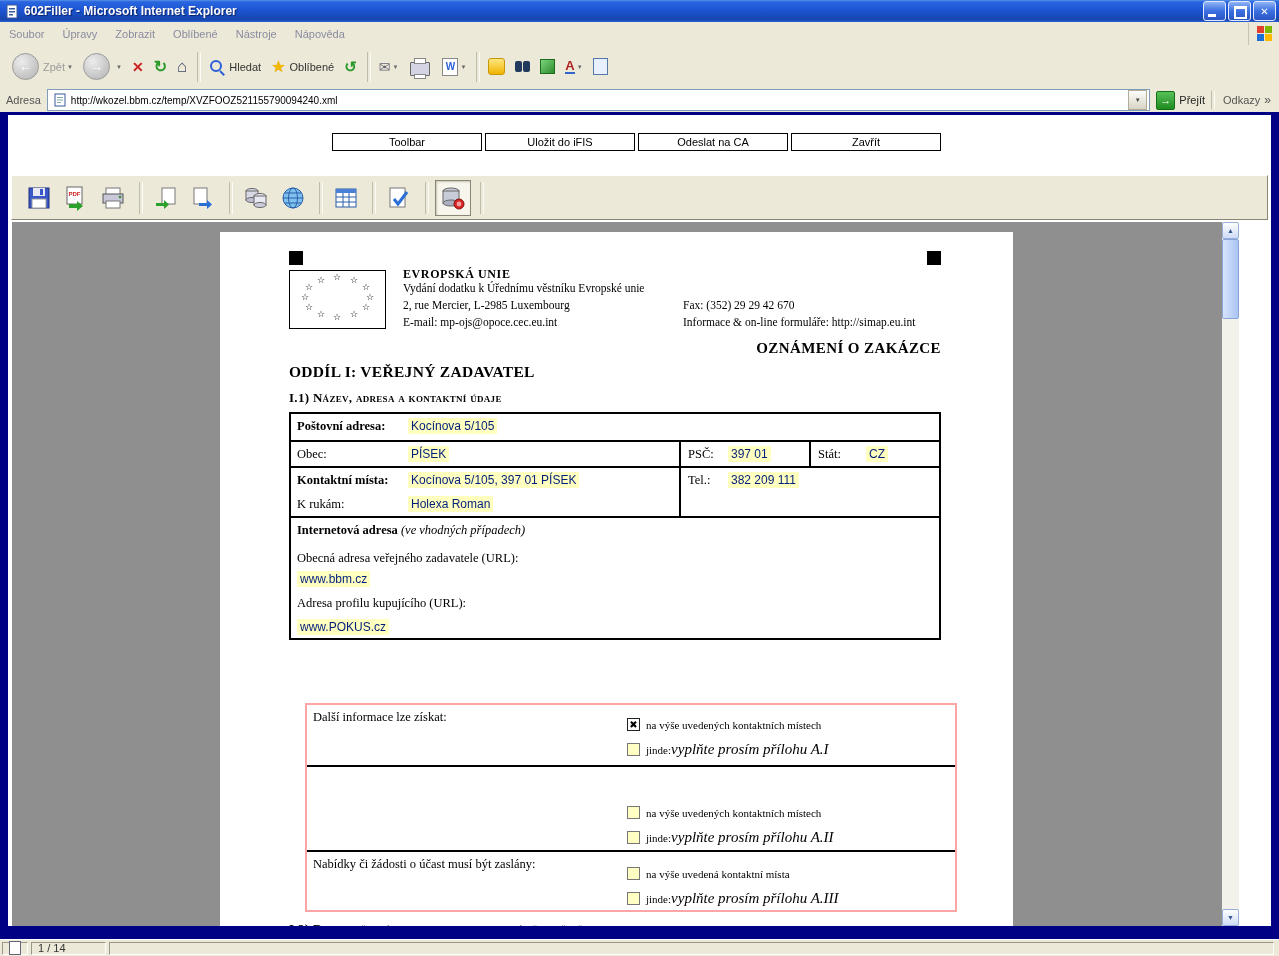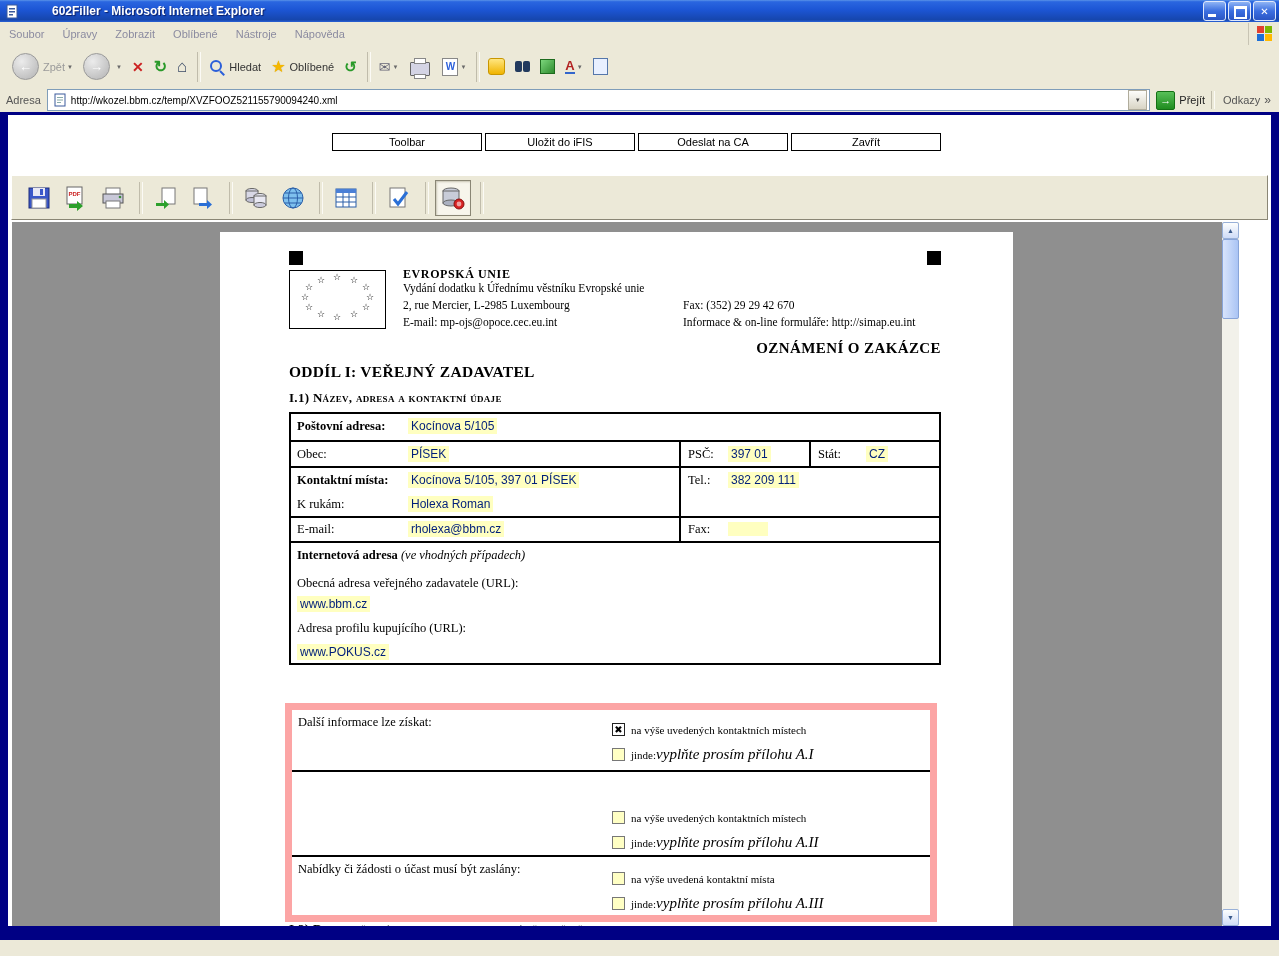--- a/index.html
+++ b/index.html
@@ -9,7 +9,7 @@
   
   .titlebar{position:absolute;top:0;left:0;right:0;height:22px;
     background:linear-gradient(180deg,#5a93e8 0%,#2a66e0 8%,#1c55d4 45%,#1646ad 90%,#2a62d8 100%);
-    display:flex;align-items:center;padding:0 3px;gap:28px;}
+    display:flex;align-items:center;padding:0 3px;}
   .title-icon{width:15px;height:15px;margin:0 4px 0 2px;}
   .title-text{color:#fff;font-weight:bold;font-size:12px;text-shadow:1px 1px 1px #0a1e64;flex:1;
     white-space:nowrap;overflow:hidden;}

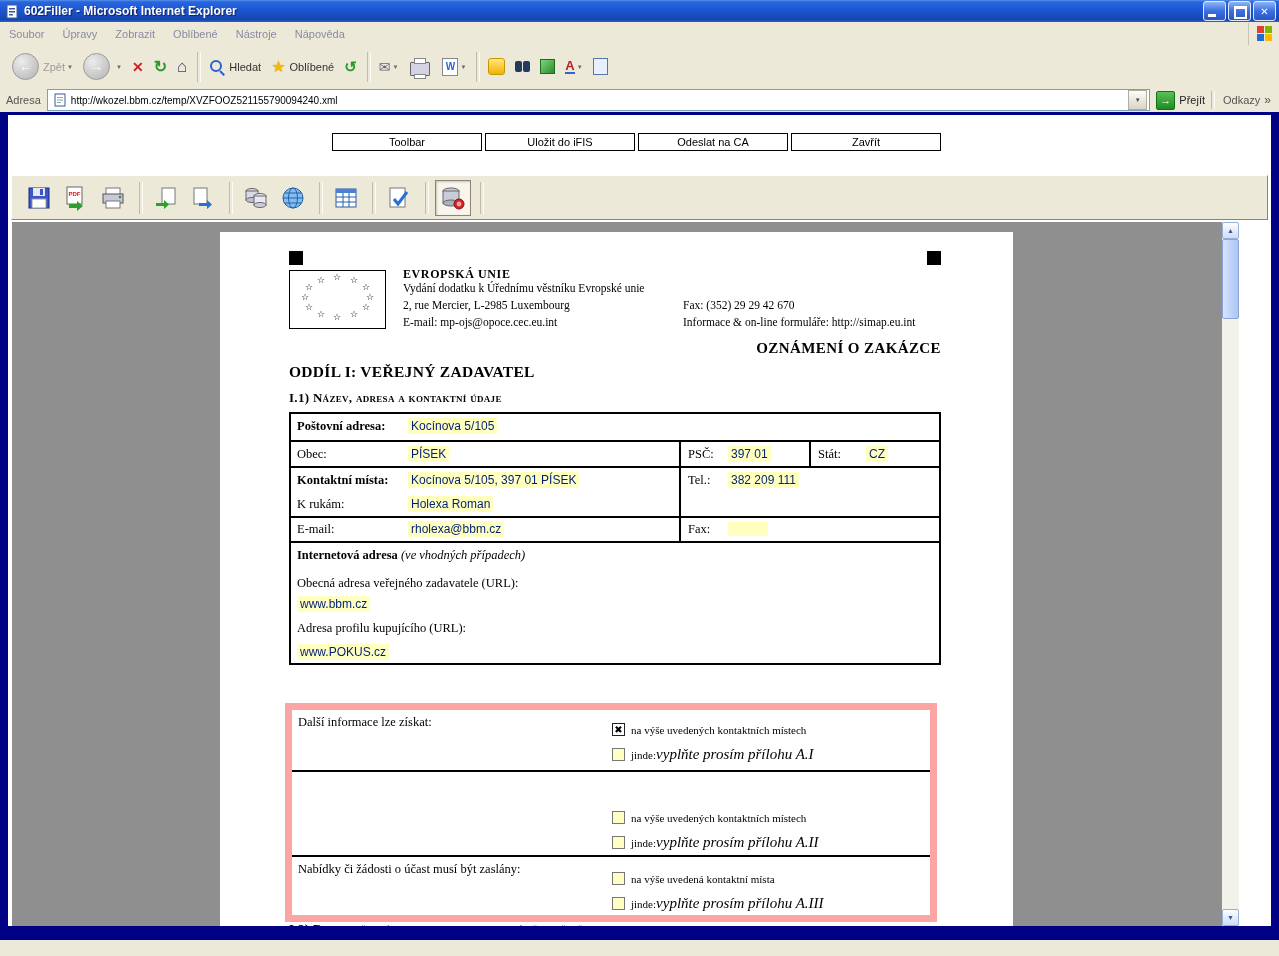--- a/index.html
+++ b/index.html
@@ -432,13 +432,6 @@
             <span class="flb" style="left:397px;top:5px;">Tel.:</span>
             <span class="fval" style="left:437px;top:4px;">382 209 111</span>
           </div>
-          <div class="t1row" style="height:25px;">
-            <div class="vline" style="left:388px;"></div>
-            <span class="flb" style="left:6px;top:4px;">E-mail:</span>
-            <span class="fval" style="left:117px;top:3px;">rholexa@bbm.cz</span>
-            <span class="flb" style="left:397px;top:4px;">Fax:</span>
-            <span class="faxbox" style="left:437px;top:4px;"></span>
-          </div>
           <div class="t1row" style="height:122px;">
             <span class="flb" style="left:6px;top:5px;"><span class="b">Internetová adresa</span><i> (ve vhodných případech)</i></span>
             <span class="flb" style="left:6px;top:33px;">Obecná adresa veřejného zadavatele (URL):</span>

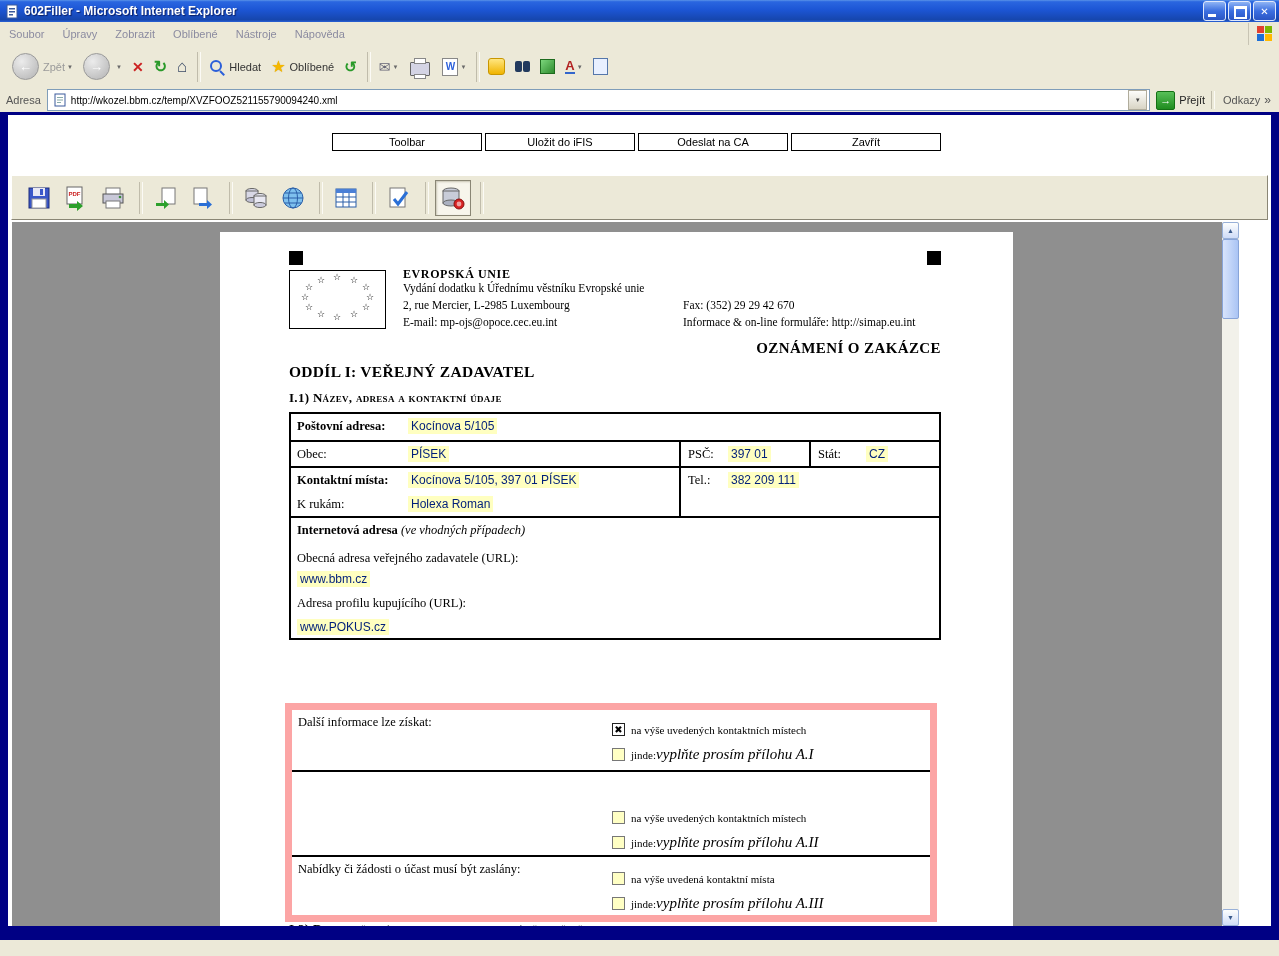--- a/index.html
+++ b/index.html
@@ -121,7 +121,7 @@
   .vline{position:absolute;top:0;bottom:0;border-left:2px solid #000;}
   .faxbox{position:absolute;width:40px;height:14px;background:#ffffc0;}
 
-  .t2{position:absolute;left:65px;top:471px;width:652px;border:7px solid #fca5a5;box-sizing:border-box;}
+  .t2{position:absolute;left:85px;top:471px;width:652px;border:2px solid #fca5a5;box-sizing:border-box;}
   .t2row{position:relative;box-sizing:border-box;}
   .t2row + .t2row{border-top:2px solid #000;}
   .t2text{position:absolute;left:6px;top:4px;font-size:12.5px;line-height:17px;}

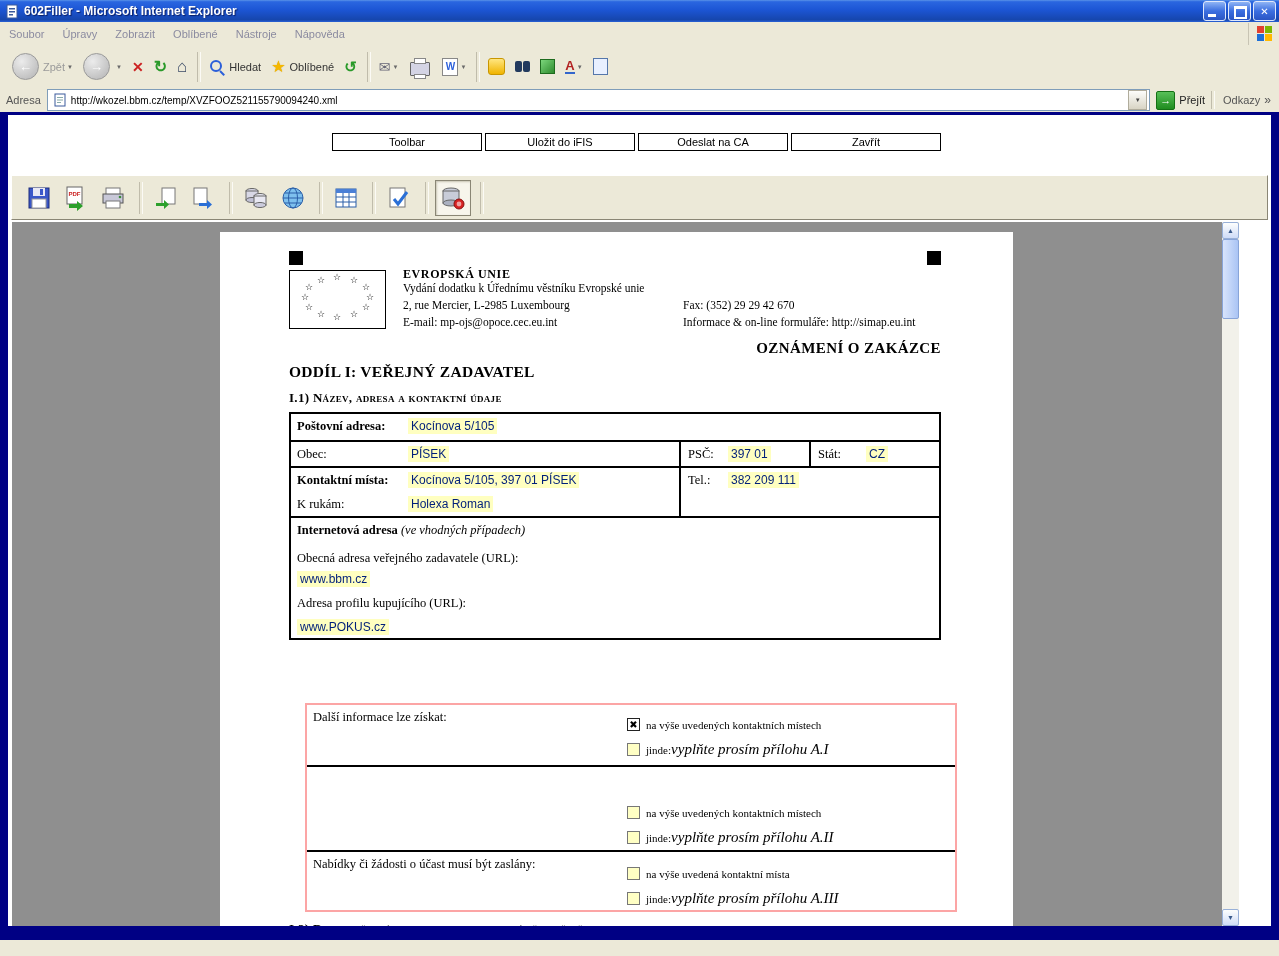--- a/index.html
+++ b/index.html
@@ -505,6 +505,13 @@
     </div>
   </div>
 
+  <div class="statusbar">
+    <span class="sb-cell sb-icon-cell">
+      <span class="mini-page"></span>
+    </span>
+    <span class="sb-cell sb-page">1 / 14</span>
+    <span class="sb-cell sb-rest"></span>
+  </div>
 
 </div>
 

